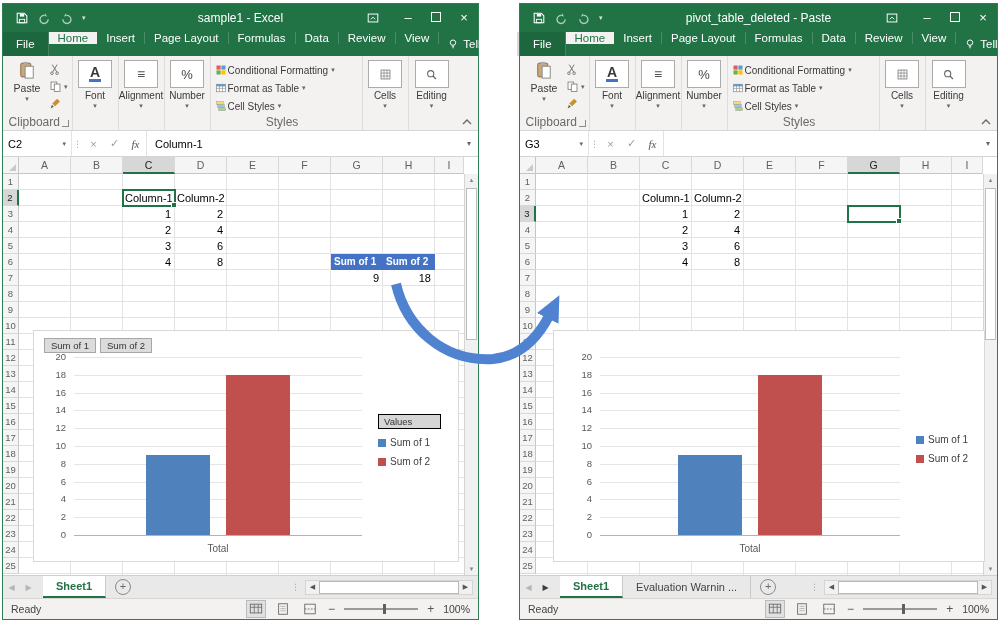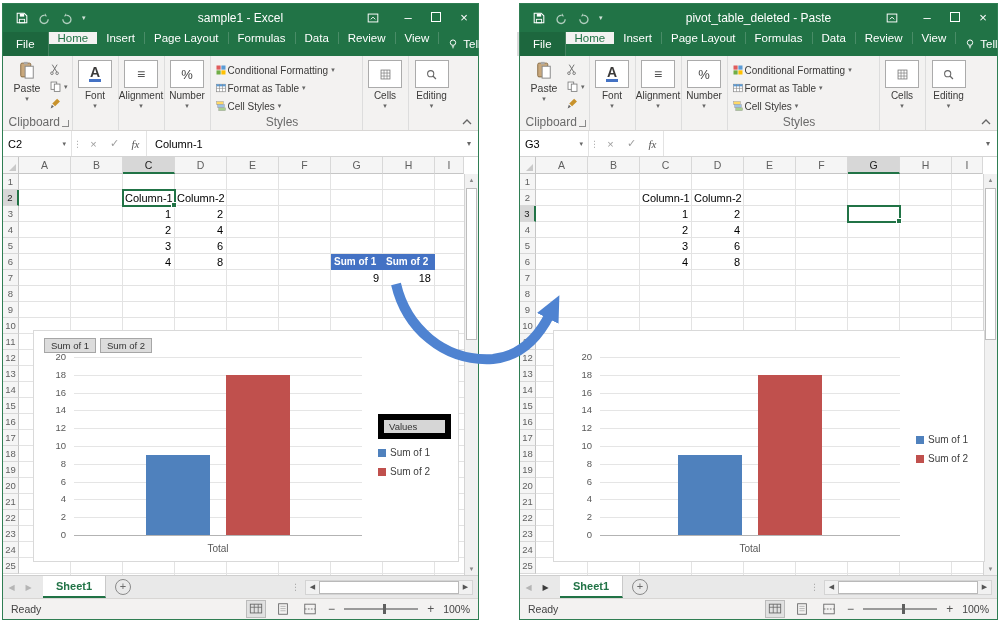--- a/index.html
+++ b/index.html
@@ -104,7 +104,7 @@
   .bar{position:absolute;}
   .xlab{position:absolute;text-align:center;font-size:10px;color:#595959;}
   .legend{position:absolute;font-size:10px;color:#404040;}
-  .lghdr{background:#d6d6d6;border:6px solid #000000;padding:1px 6px 1px 5px;width:50px;font-size:9.5px;color:#333;}
+  .lghdr{background:#d6d6d6;border:1px solid #000000;padding:1px 6px 1px 5px;width:50px;font-size:9.5px;color:#333;}
   .lgit{display:flex;align-items:center;gap:4px;margin-top:8px;white-space:nowrap;}
   .sw{width:8px;height:8px;display:inline-block;flex:0 0 auto;}
 

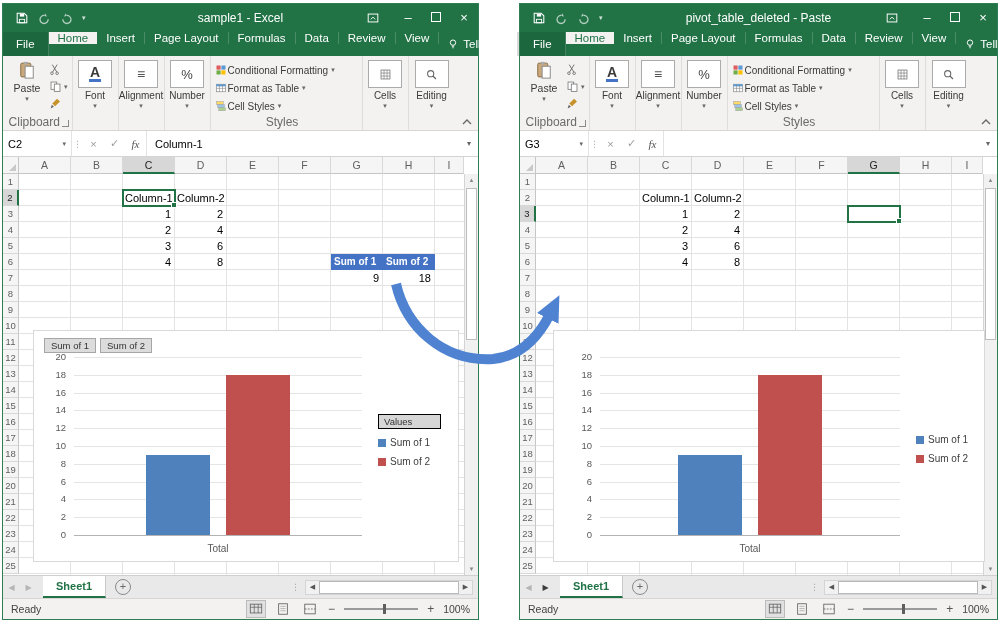--- a/index.html
+++ b/index.html
@@ -784,6 +784,7 @@
     <span class="nav next en">▶</span>
     <span class="sheettabs">
         <span class="stab on">Sheet1</span>
+        <span class="stab">Evaluation Warnin ...</span>
       </span>
     <span class="addsheet">+</span>
     <span class="sdots">⋮</span>

